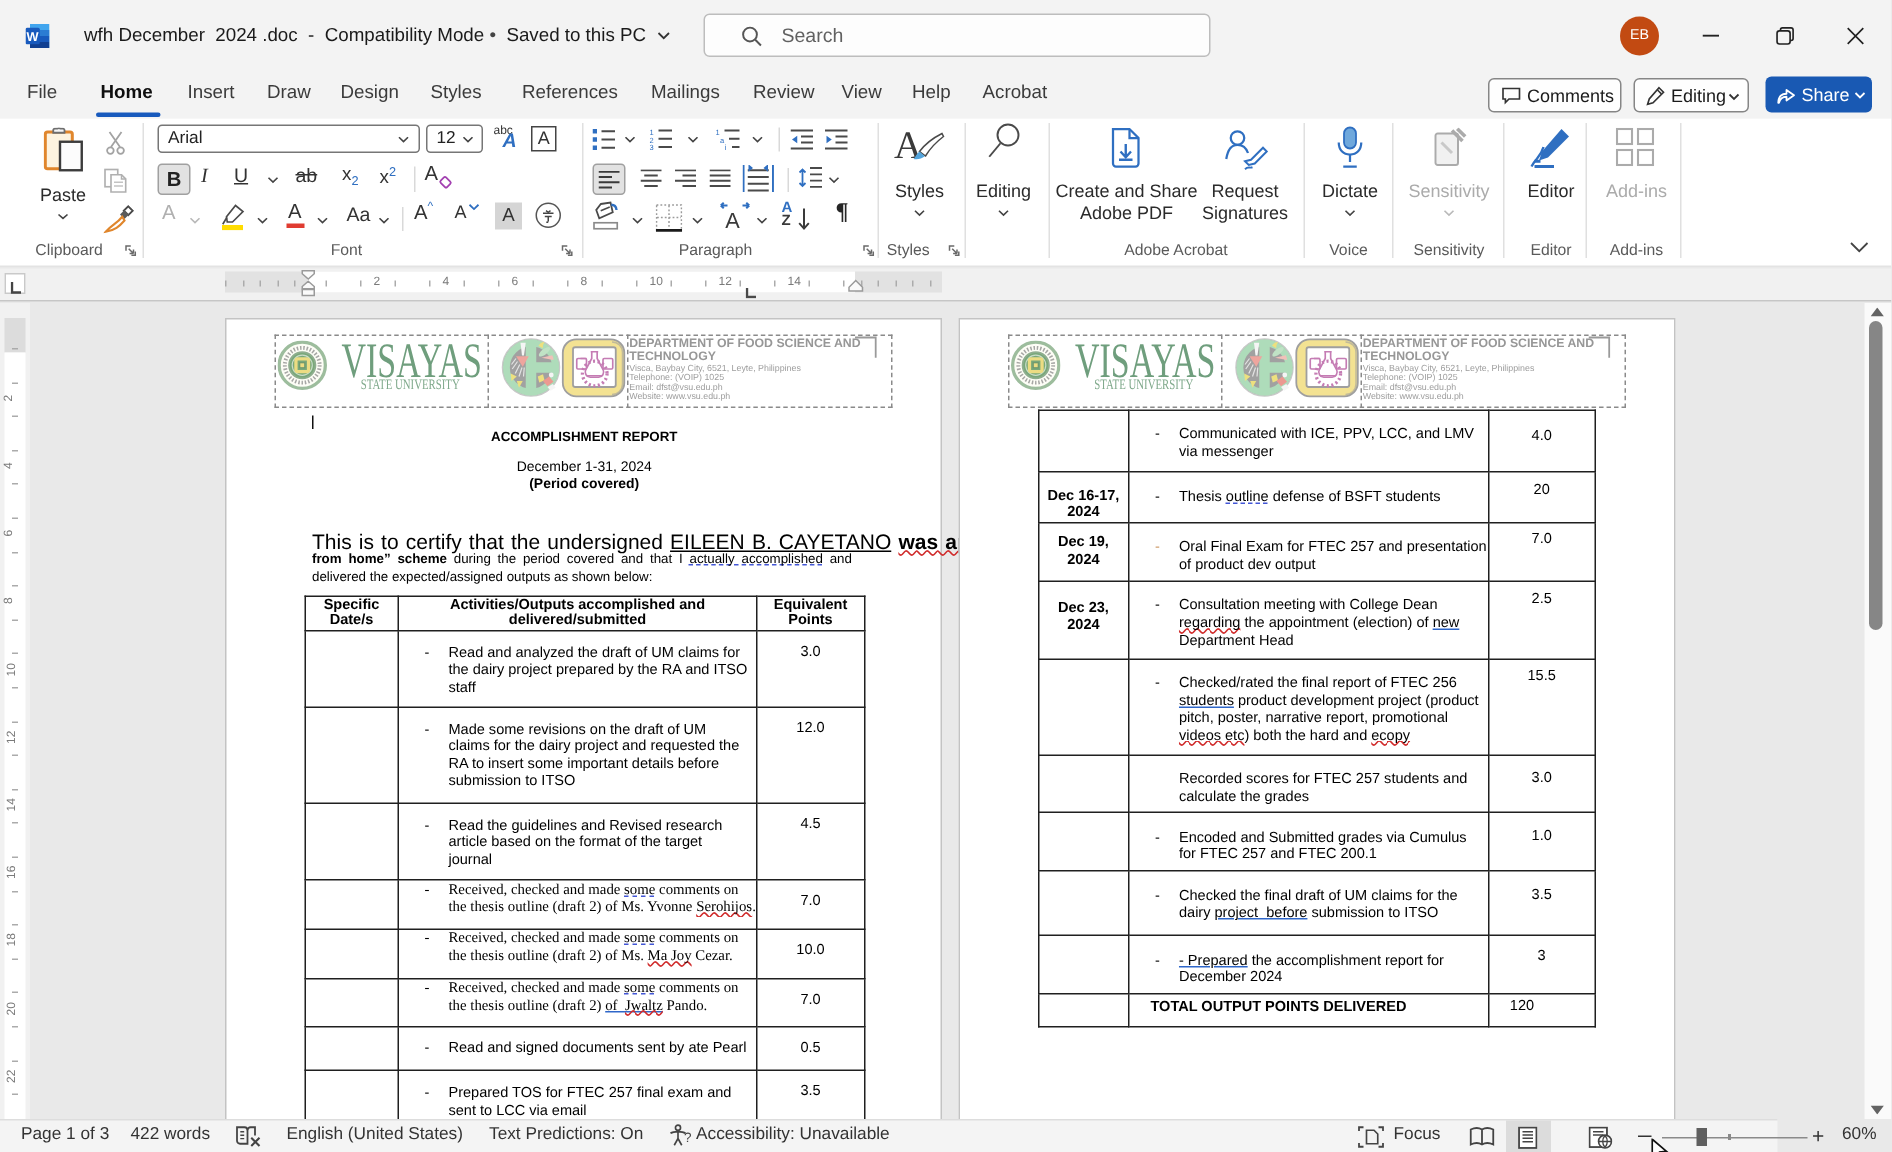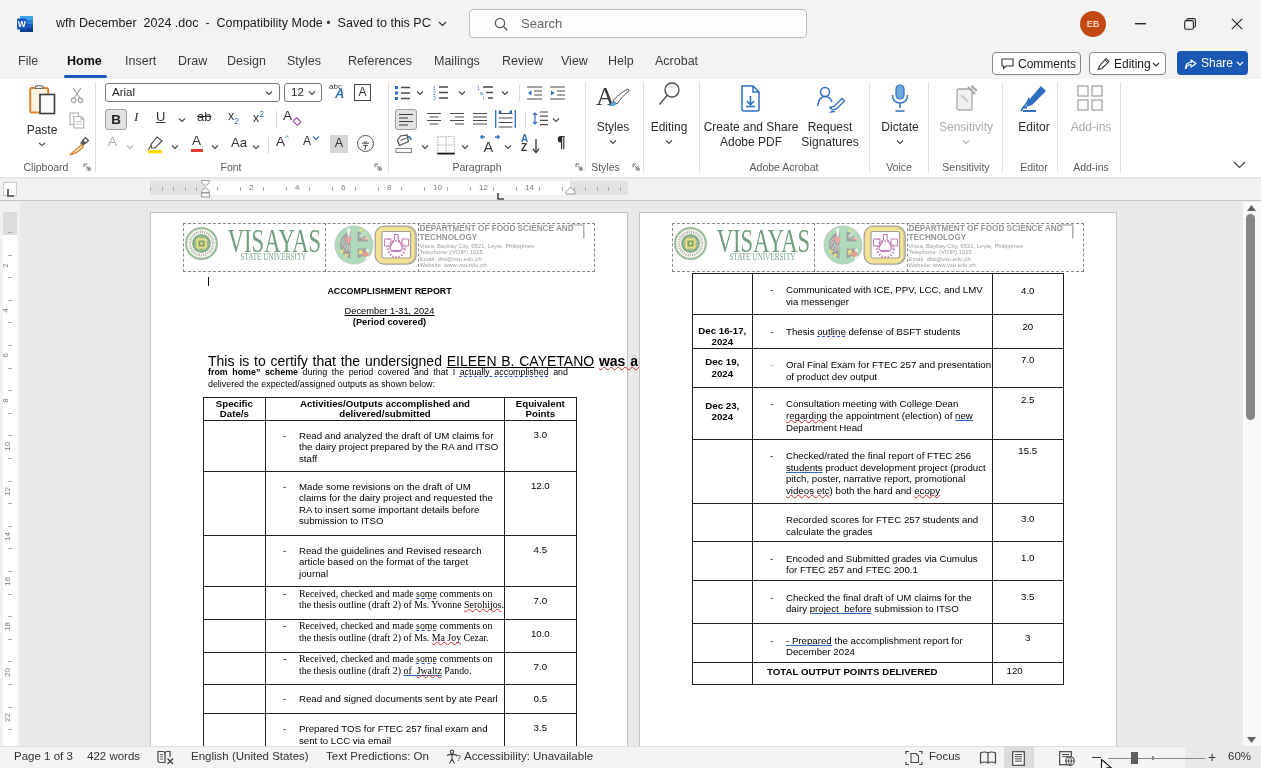--- a/index.html
+++ b/index.html
@@ -544,7 +544,7 @@
       </svg>
     <div class="abs" style="left:56.5px;top:63.5px;width:1.3px;height:9.5px;background:#111;"></div>
     <div class="abs doct" style="left:57px;top:72.5px;width:363px;text-align:center;font-weight:bold;font-size:8.9px;">ACCOMPLISHMENT REPORT</div>
-    <div class="abs doct" style="left:57px;top:93px;width:363px;text-align:center;"><span style="text-decoration:underline;">December 1-31, 2024</span></div>
+    <div class="abs doct" style="left:57px;top:93px;width:363px;text-align:center;"><span style="">December 1-31, 2024</span></div>
     <div class="abs doct" style="left:57px;top:103.5px;width:363px;text-align:center;font-weight:bold;">(Period covered)</div>
     <div class="abs doct" id="pl1" style="left:57px;top:143px;width:363px;white-space:nowrap;font-size:14px;word-spacing:0.86px;">This is to certify that the undersigned <span style="text-decoration:underline;">EILEEN B. CAYETANO</span> <b class="sq">was approved</b> <b>on a “work</b></div>
     <div class="abs doct" id="pl2" style="left:57px;top:154.4px;width:363px;white-space:nowrap;font-size:8.9px;word-spacing:2.08px;"><b>from home” scheme</b> during the period covered and that I <span class="gr">actually accomplished</span> and</div>

